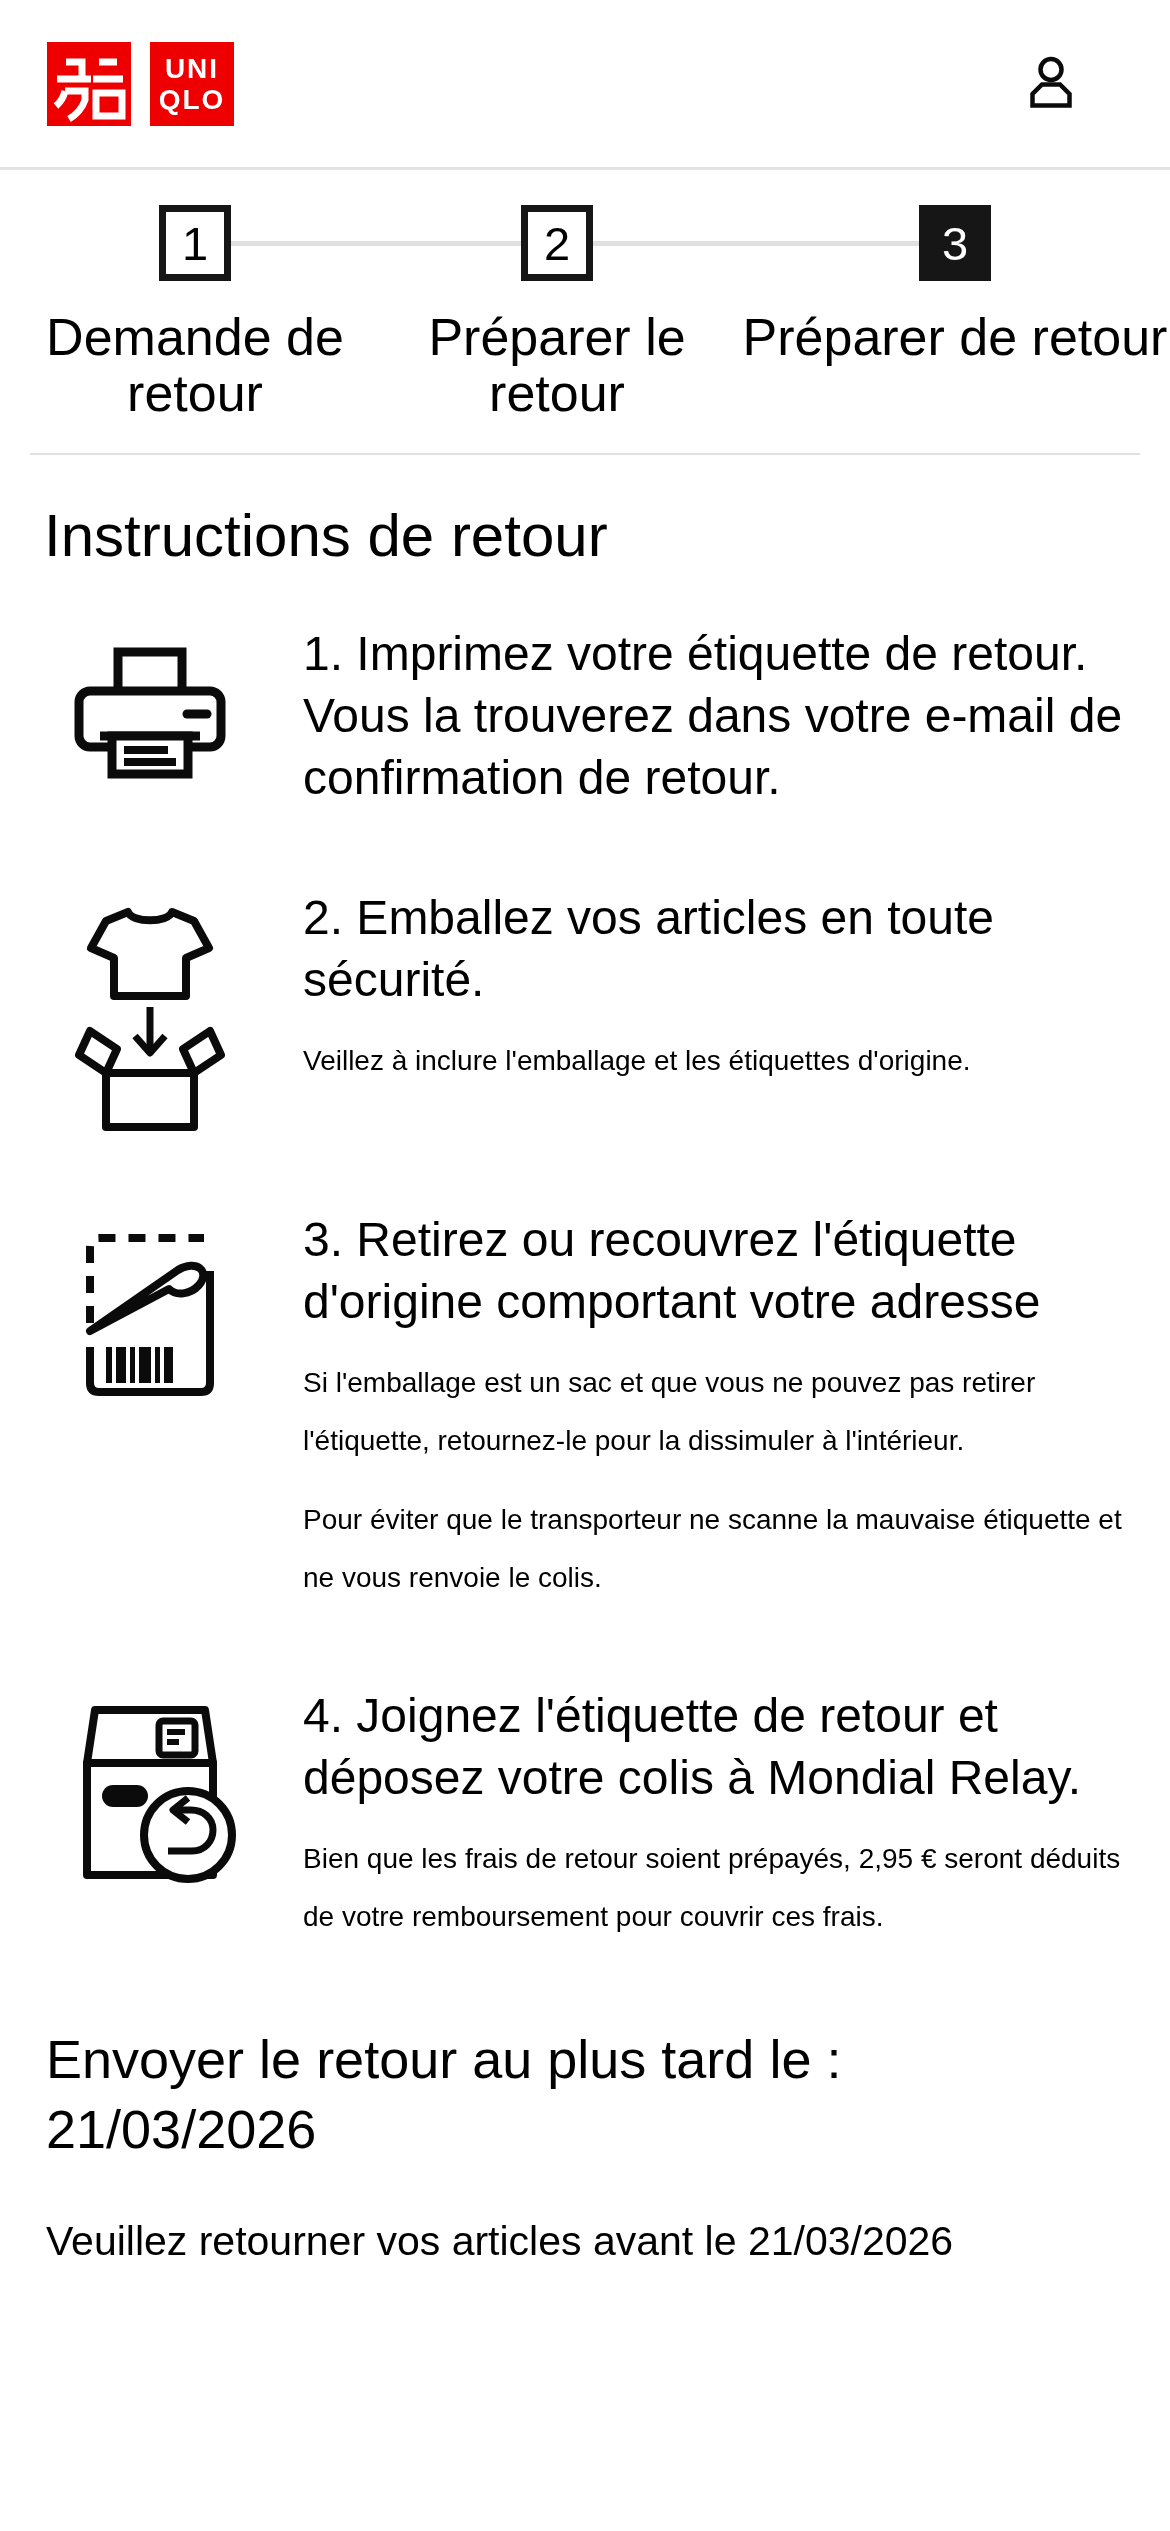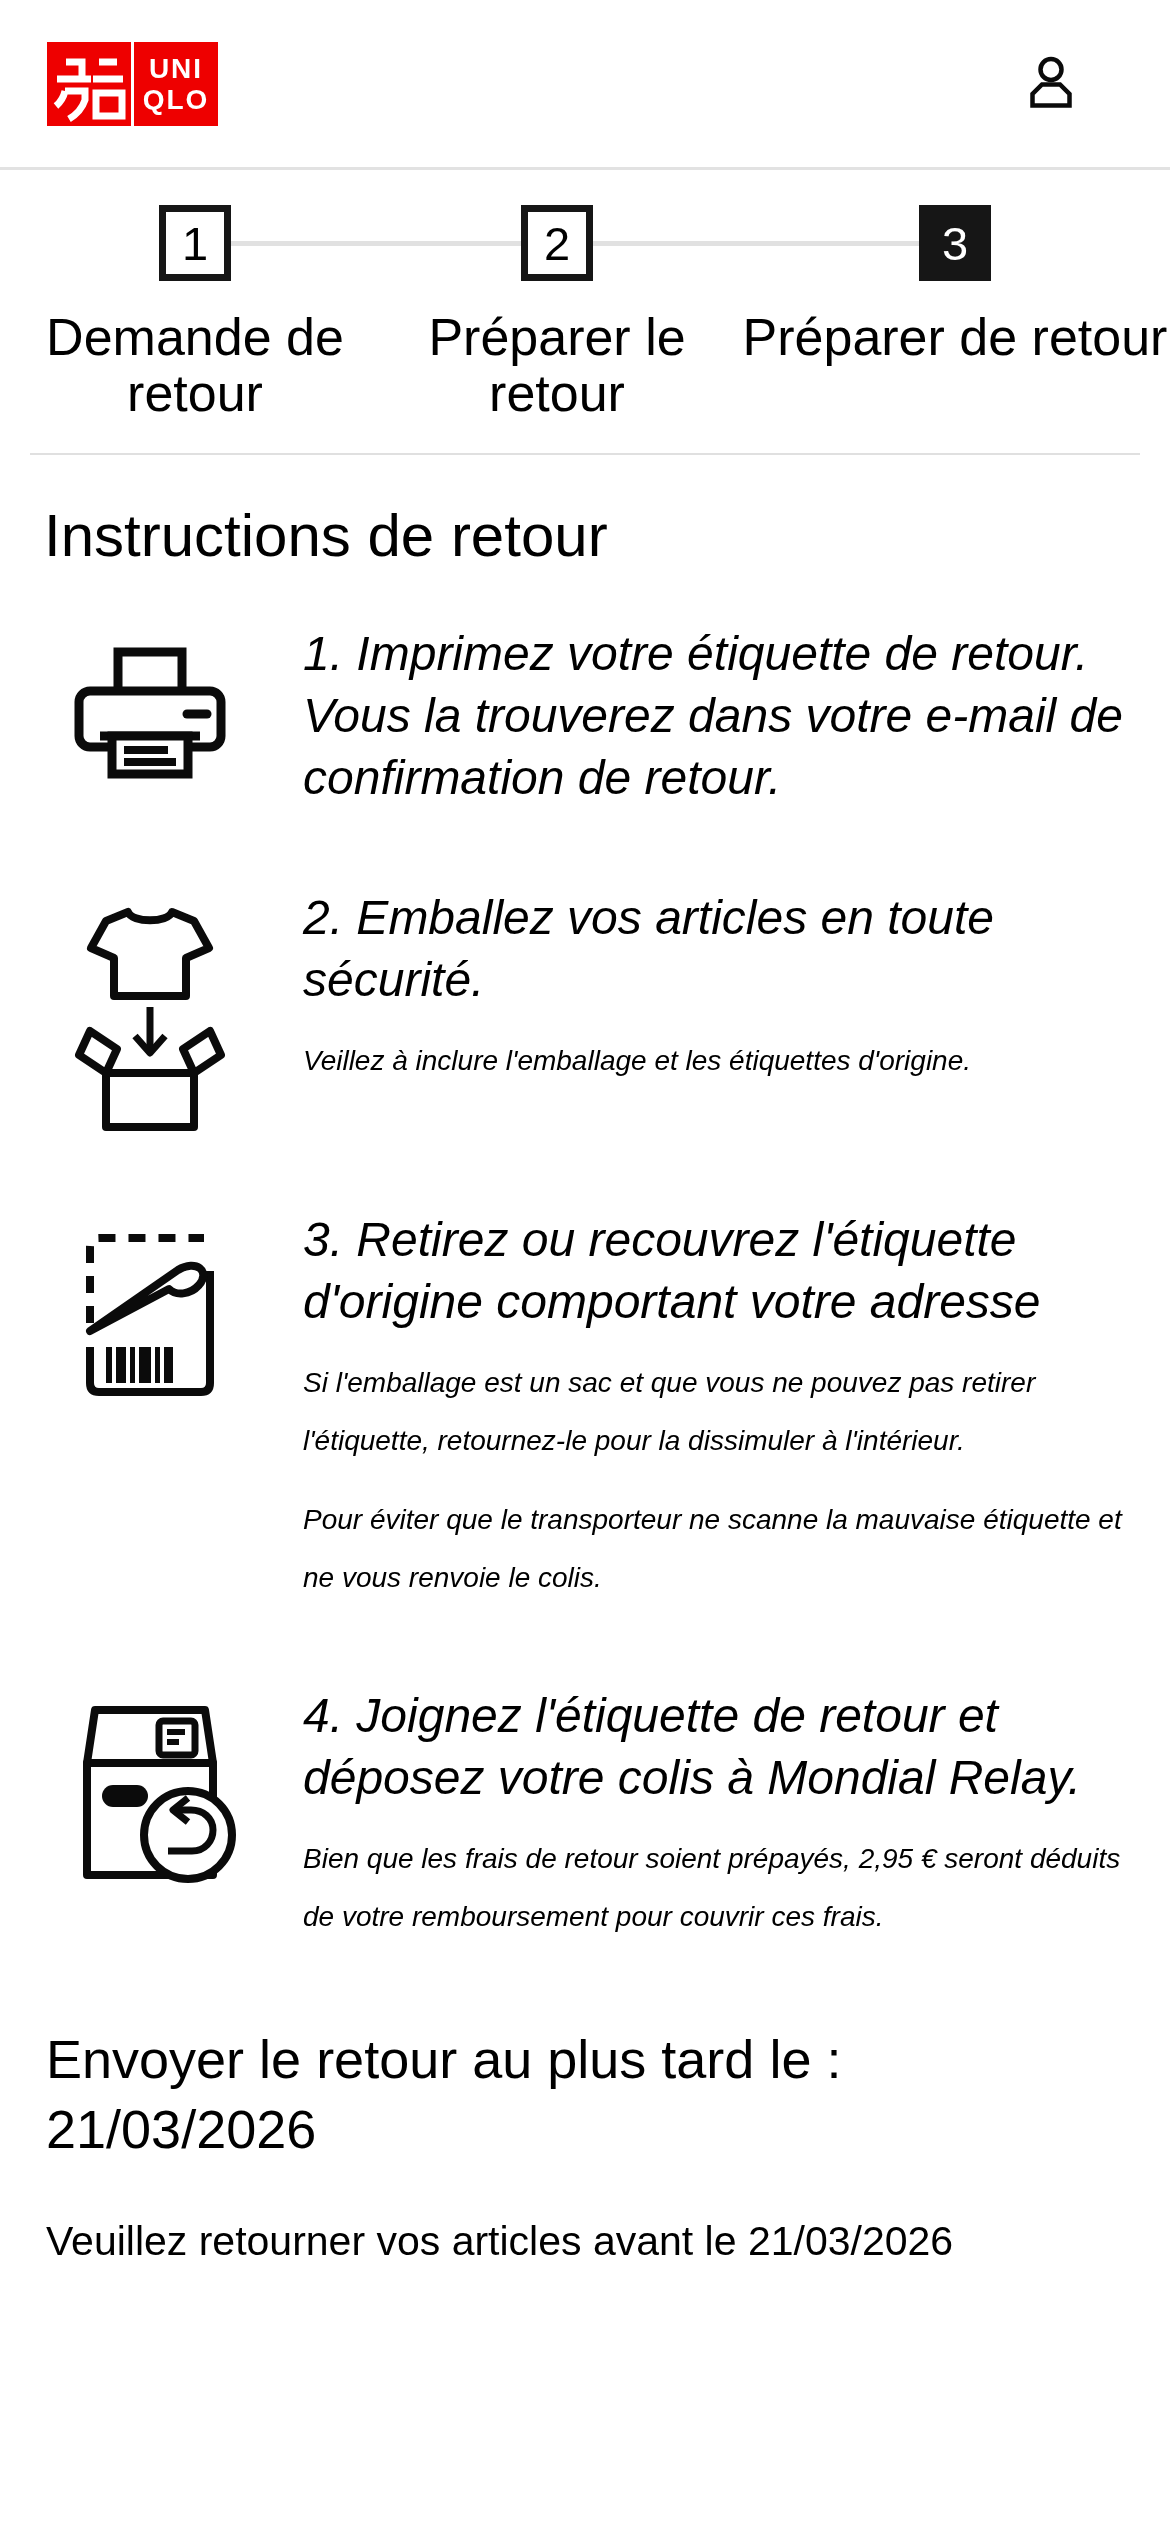--- a/index.html
+++ b/index.html
@@ -24,7 +24,7 @@
     border-bottom: 3px solid #e2e2e2;
     background: #fff;
   }
-  .logo { display: flex; gap: 3px; cursor: pointer; }
+  .logo { display: flex; gap: 19px; cursor: pointer; }
   .logo-sq {
     width: 84px; height: 84px;
     background: #ee0000;

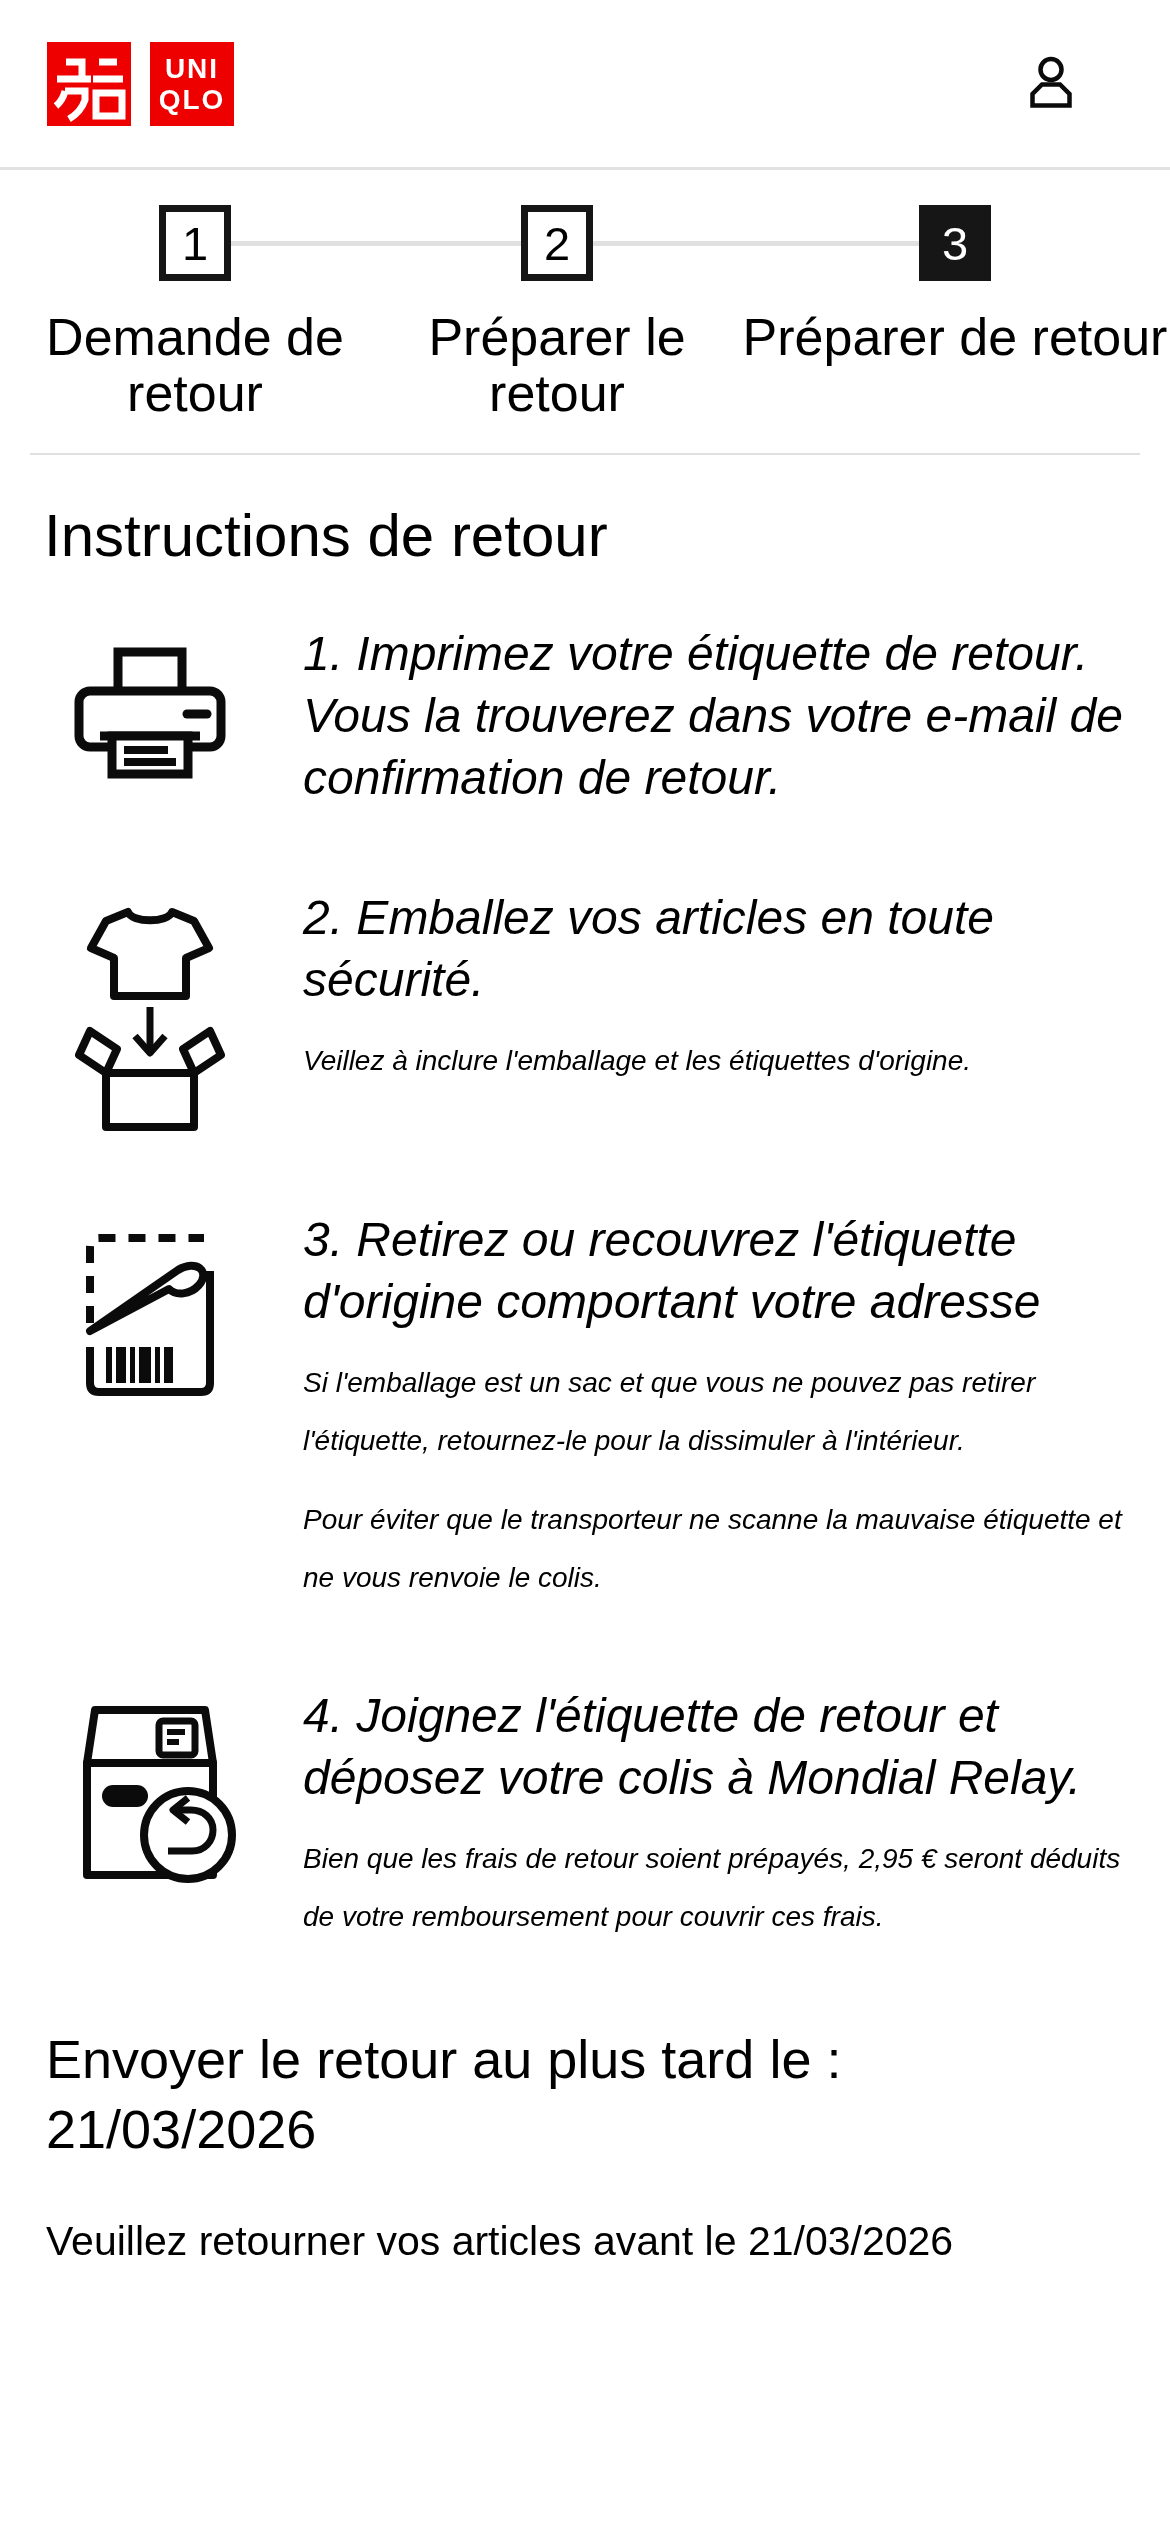--- a/index.html
+++ b/index.html
@@ -92,7 +92,6 @@
   .item {
     display: flex;
     margin: 0 26px 78px 30px;
-    font-style: italic;
   }
   .icon-col {
     width: 240px; min-width: 240px;

